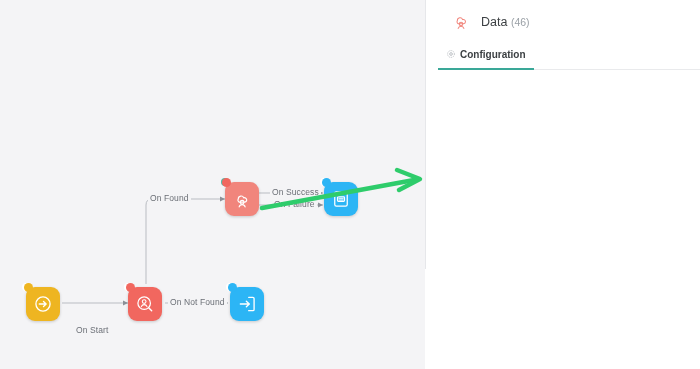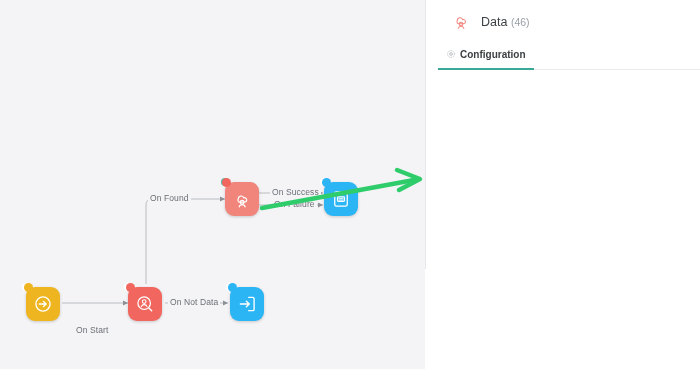--- a/index.html
+++ b/index.html
@@ -180,7 +180,7 @@
     </div>
 
     <div class="edge-label" style="left:74px; top:297px;margin-top:28px;">On Start</div>
-    <div class="edge-label" style="left:168px; top:297px;">On Not Data</div>
+    <div class="edge-label" style="left:168px; top:297px;">On Not Found</div>
     <div class="edge-label" style="left:148px; top:193px;">On Found</div>
     <div class="edge-label" style="left:270px; top:187px;">On Success</div>
     <div class="edge-label" style="left:272px; top:199px;">On Failure</div>

